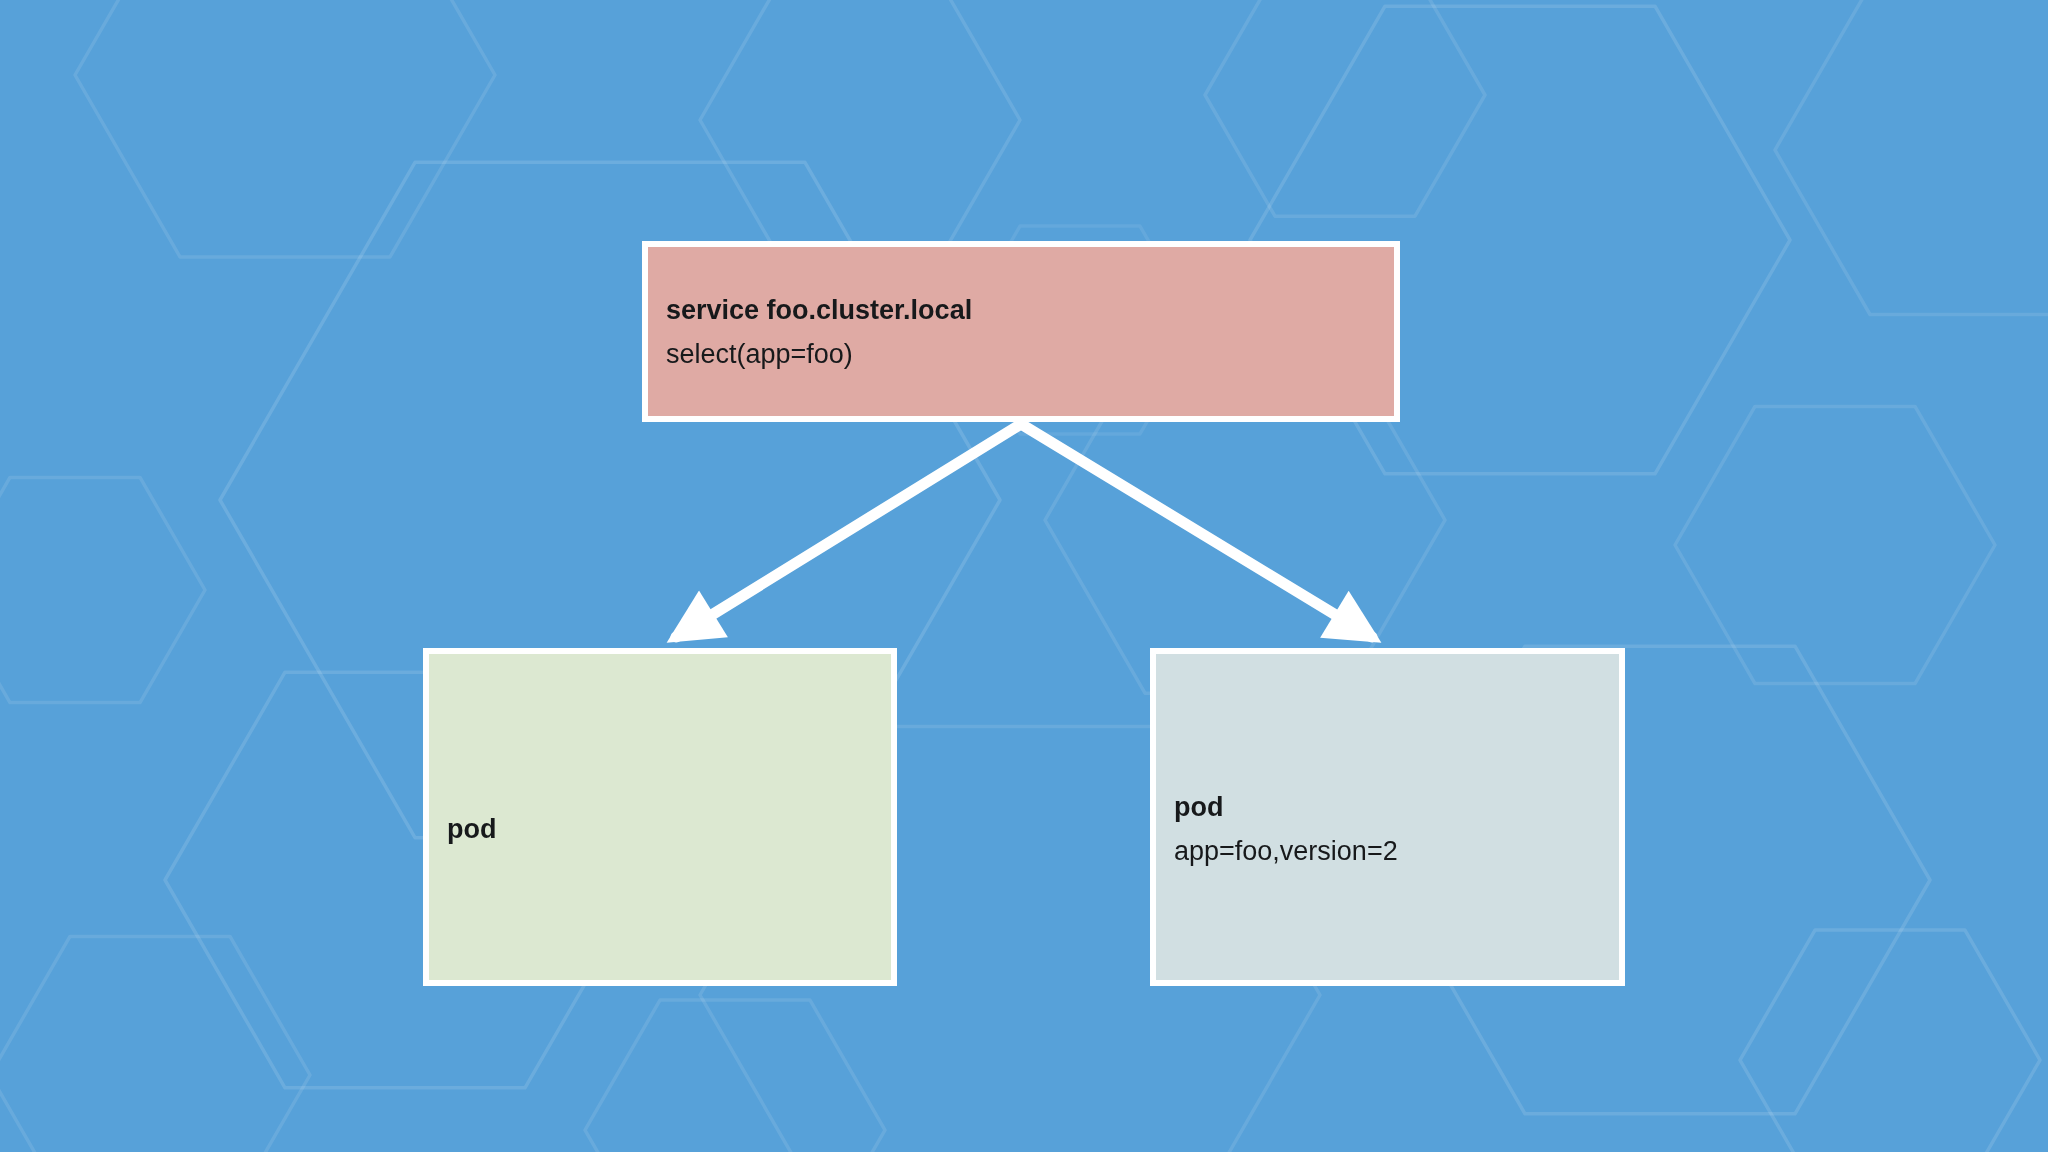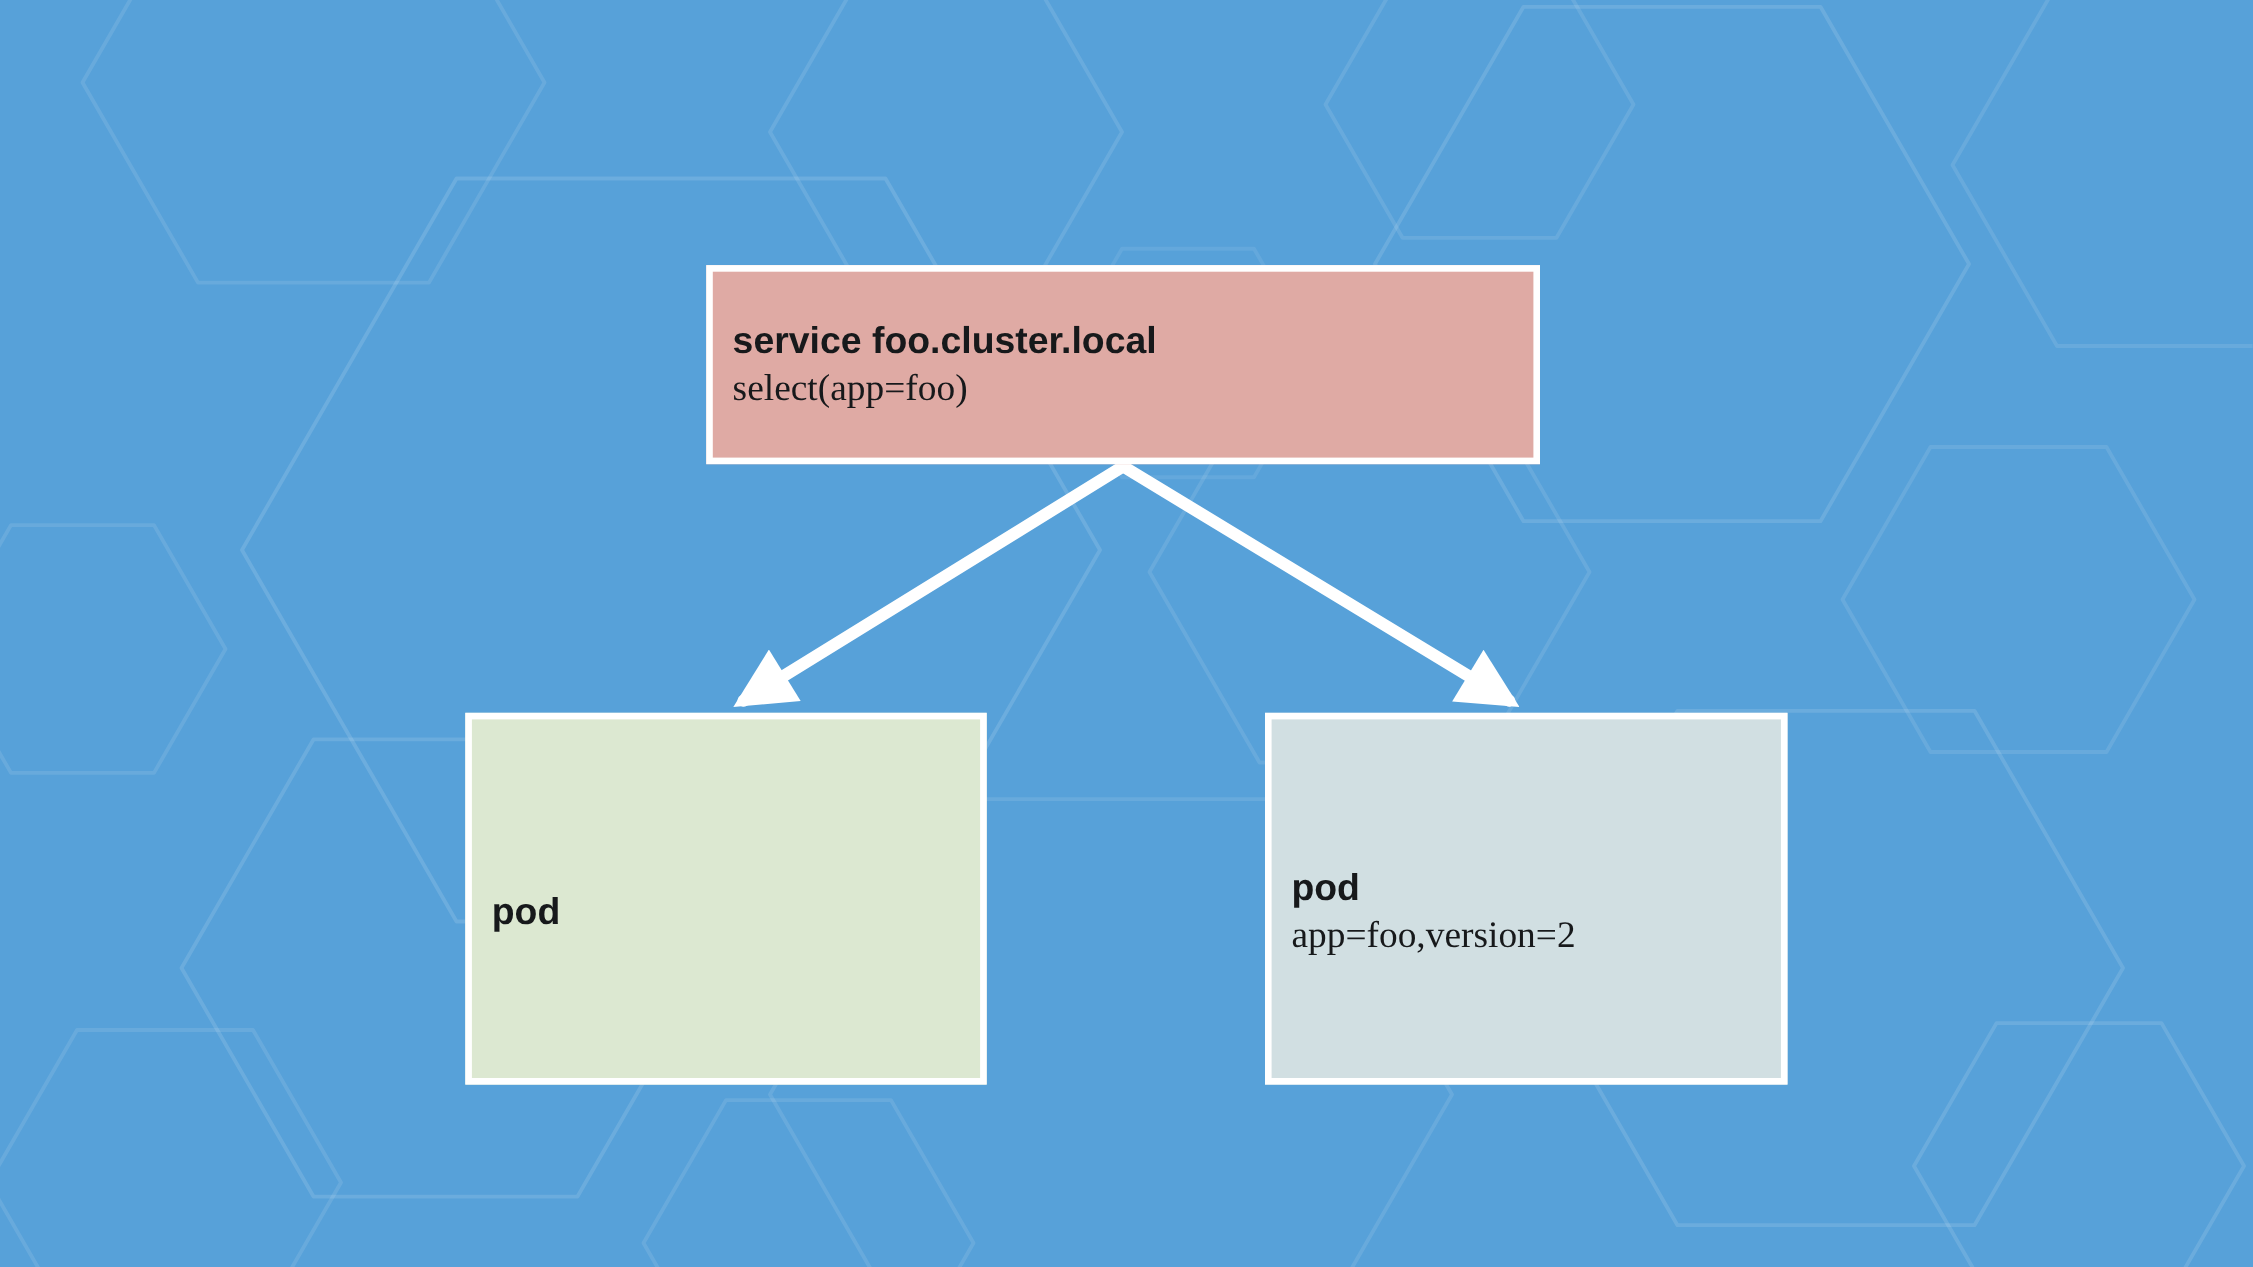--- a/index.html
+++ b/index.html
@@ -18,7 +18,7 @@
     display:flex;flex-direction:column;justify-content:center;
     padding-left:18px;padding-right:14px;
     color:var(--text,#17191b);
-    font-size:34px;line-height:44px;letter-spacing:0;
+    font-size:27px;line-height:44px;letter-spacing:0;
   }
   .node .title{font-weight:700;}
   .node .sub{font-weight:400;font-family:Liberation Serif, serif;}

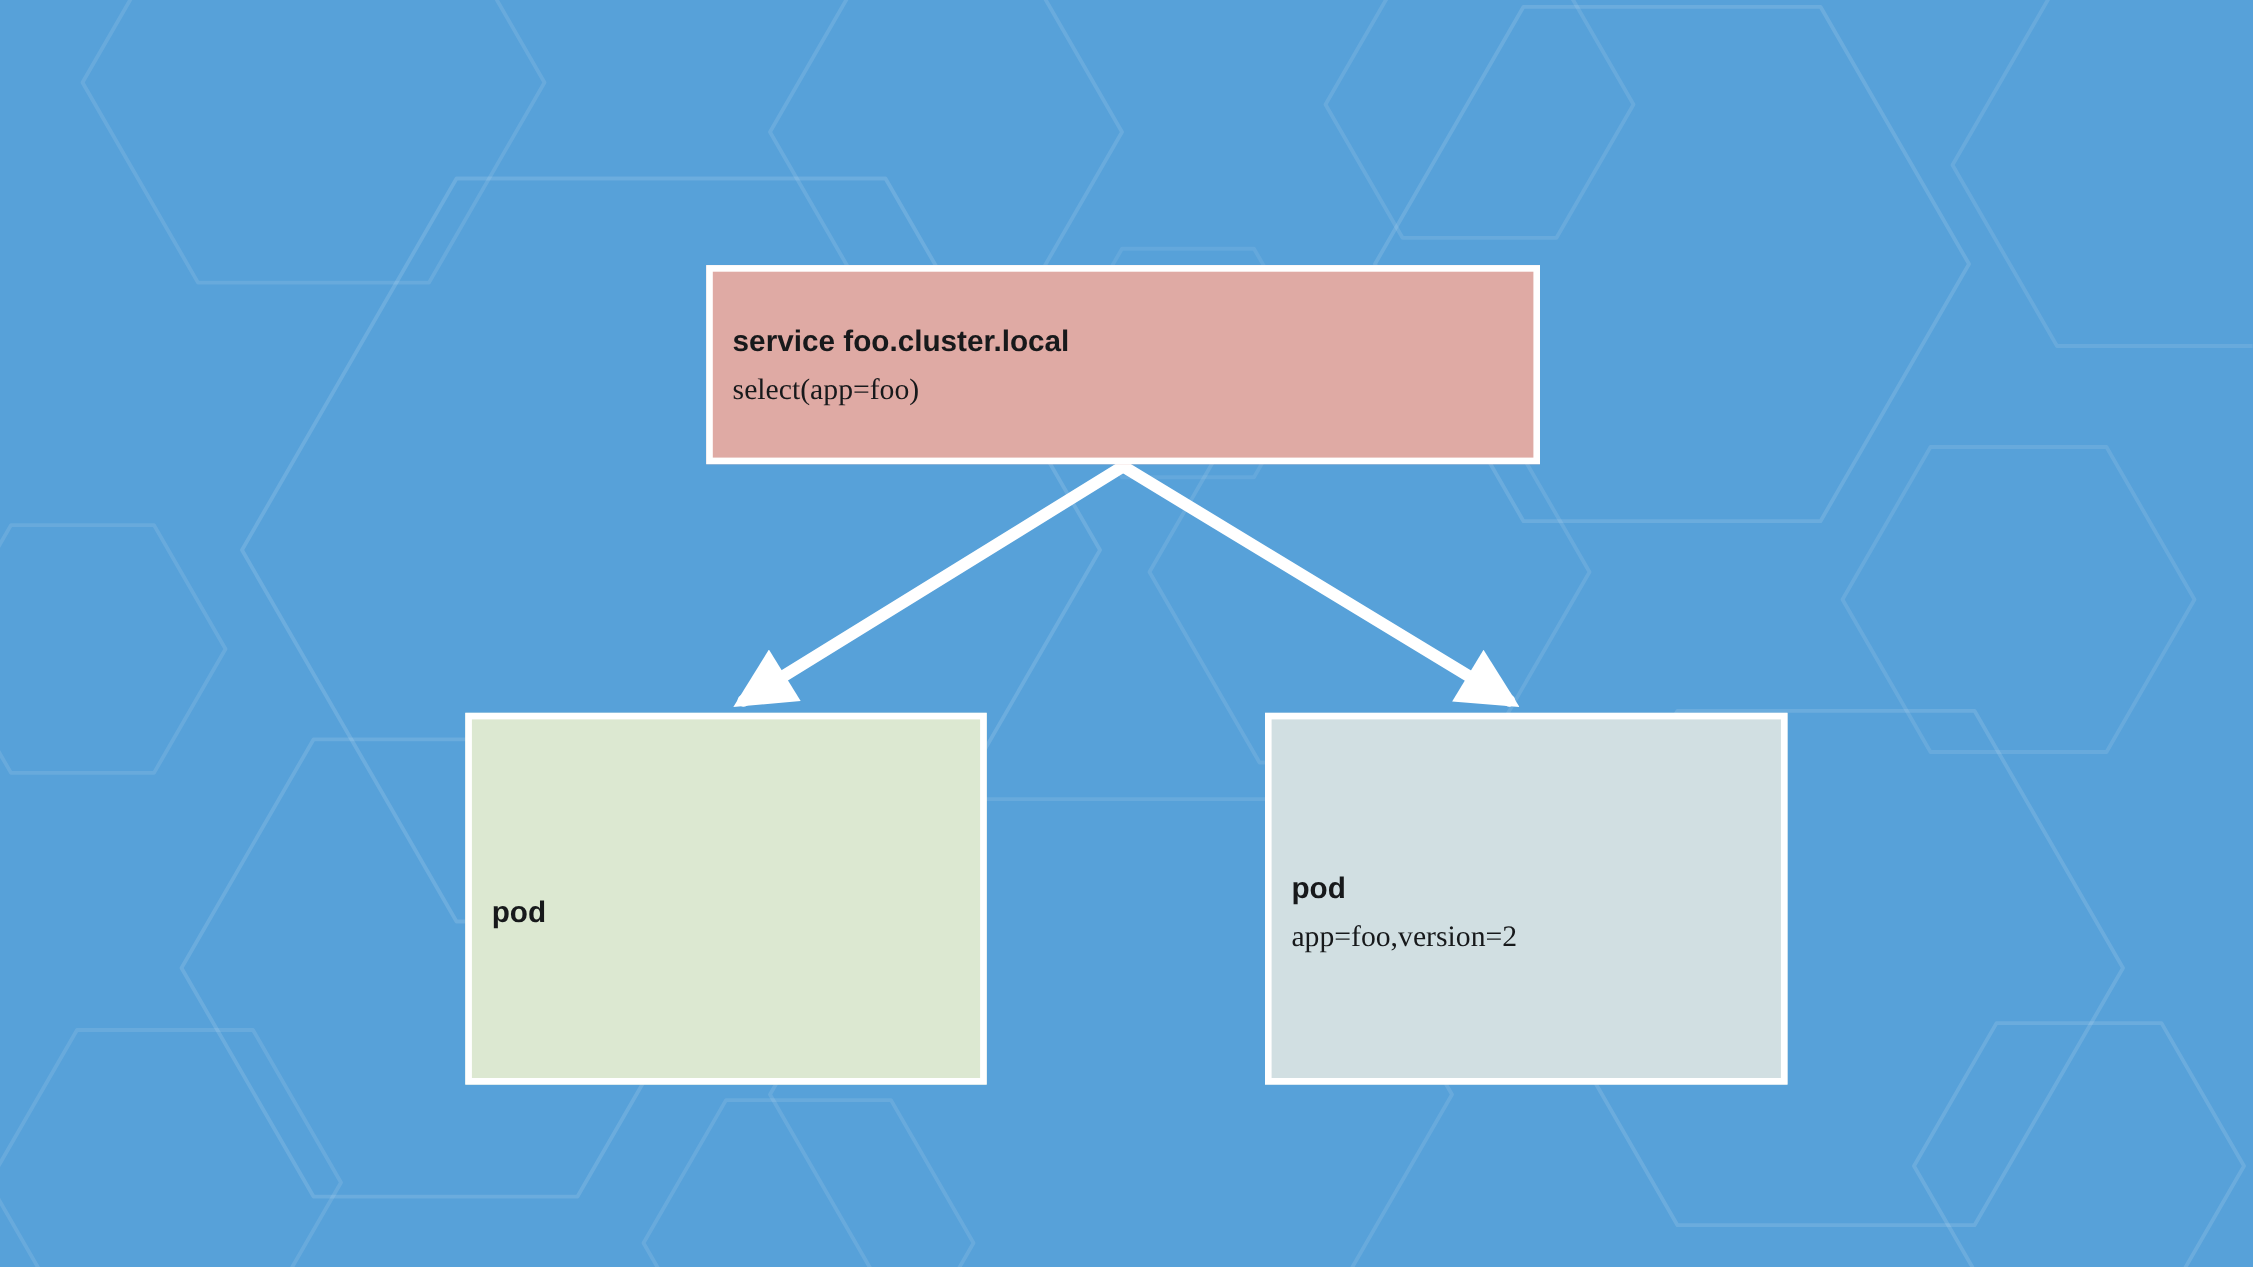--- a/index.html
+++ b/index.html
@@ -21,7 +21,7 @@
     font-size:27px;line-height:44px;letter-spacing:0;
   }
   .node .title{font-weight:700;}
-  .node .sub{font-weight:400;font-family:Liberation Serif, serif;}
+  .node .sub{font-weight:400;}
   .service{left:642px;top:241px;width:758px;height:181px;background:var(--service-fill,#dfaaa4);}
   .pod1{left:423px;top:648px;width:474px;height:338px;background:var(--pod1-fill,#dce8d1);}
   .pod2{left:1150px;top:648px;width:475px;height:338px;background:var(--pod2-fill,#d1dfe2);}

